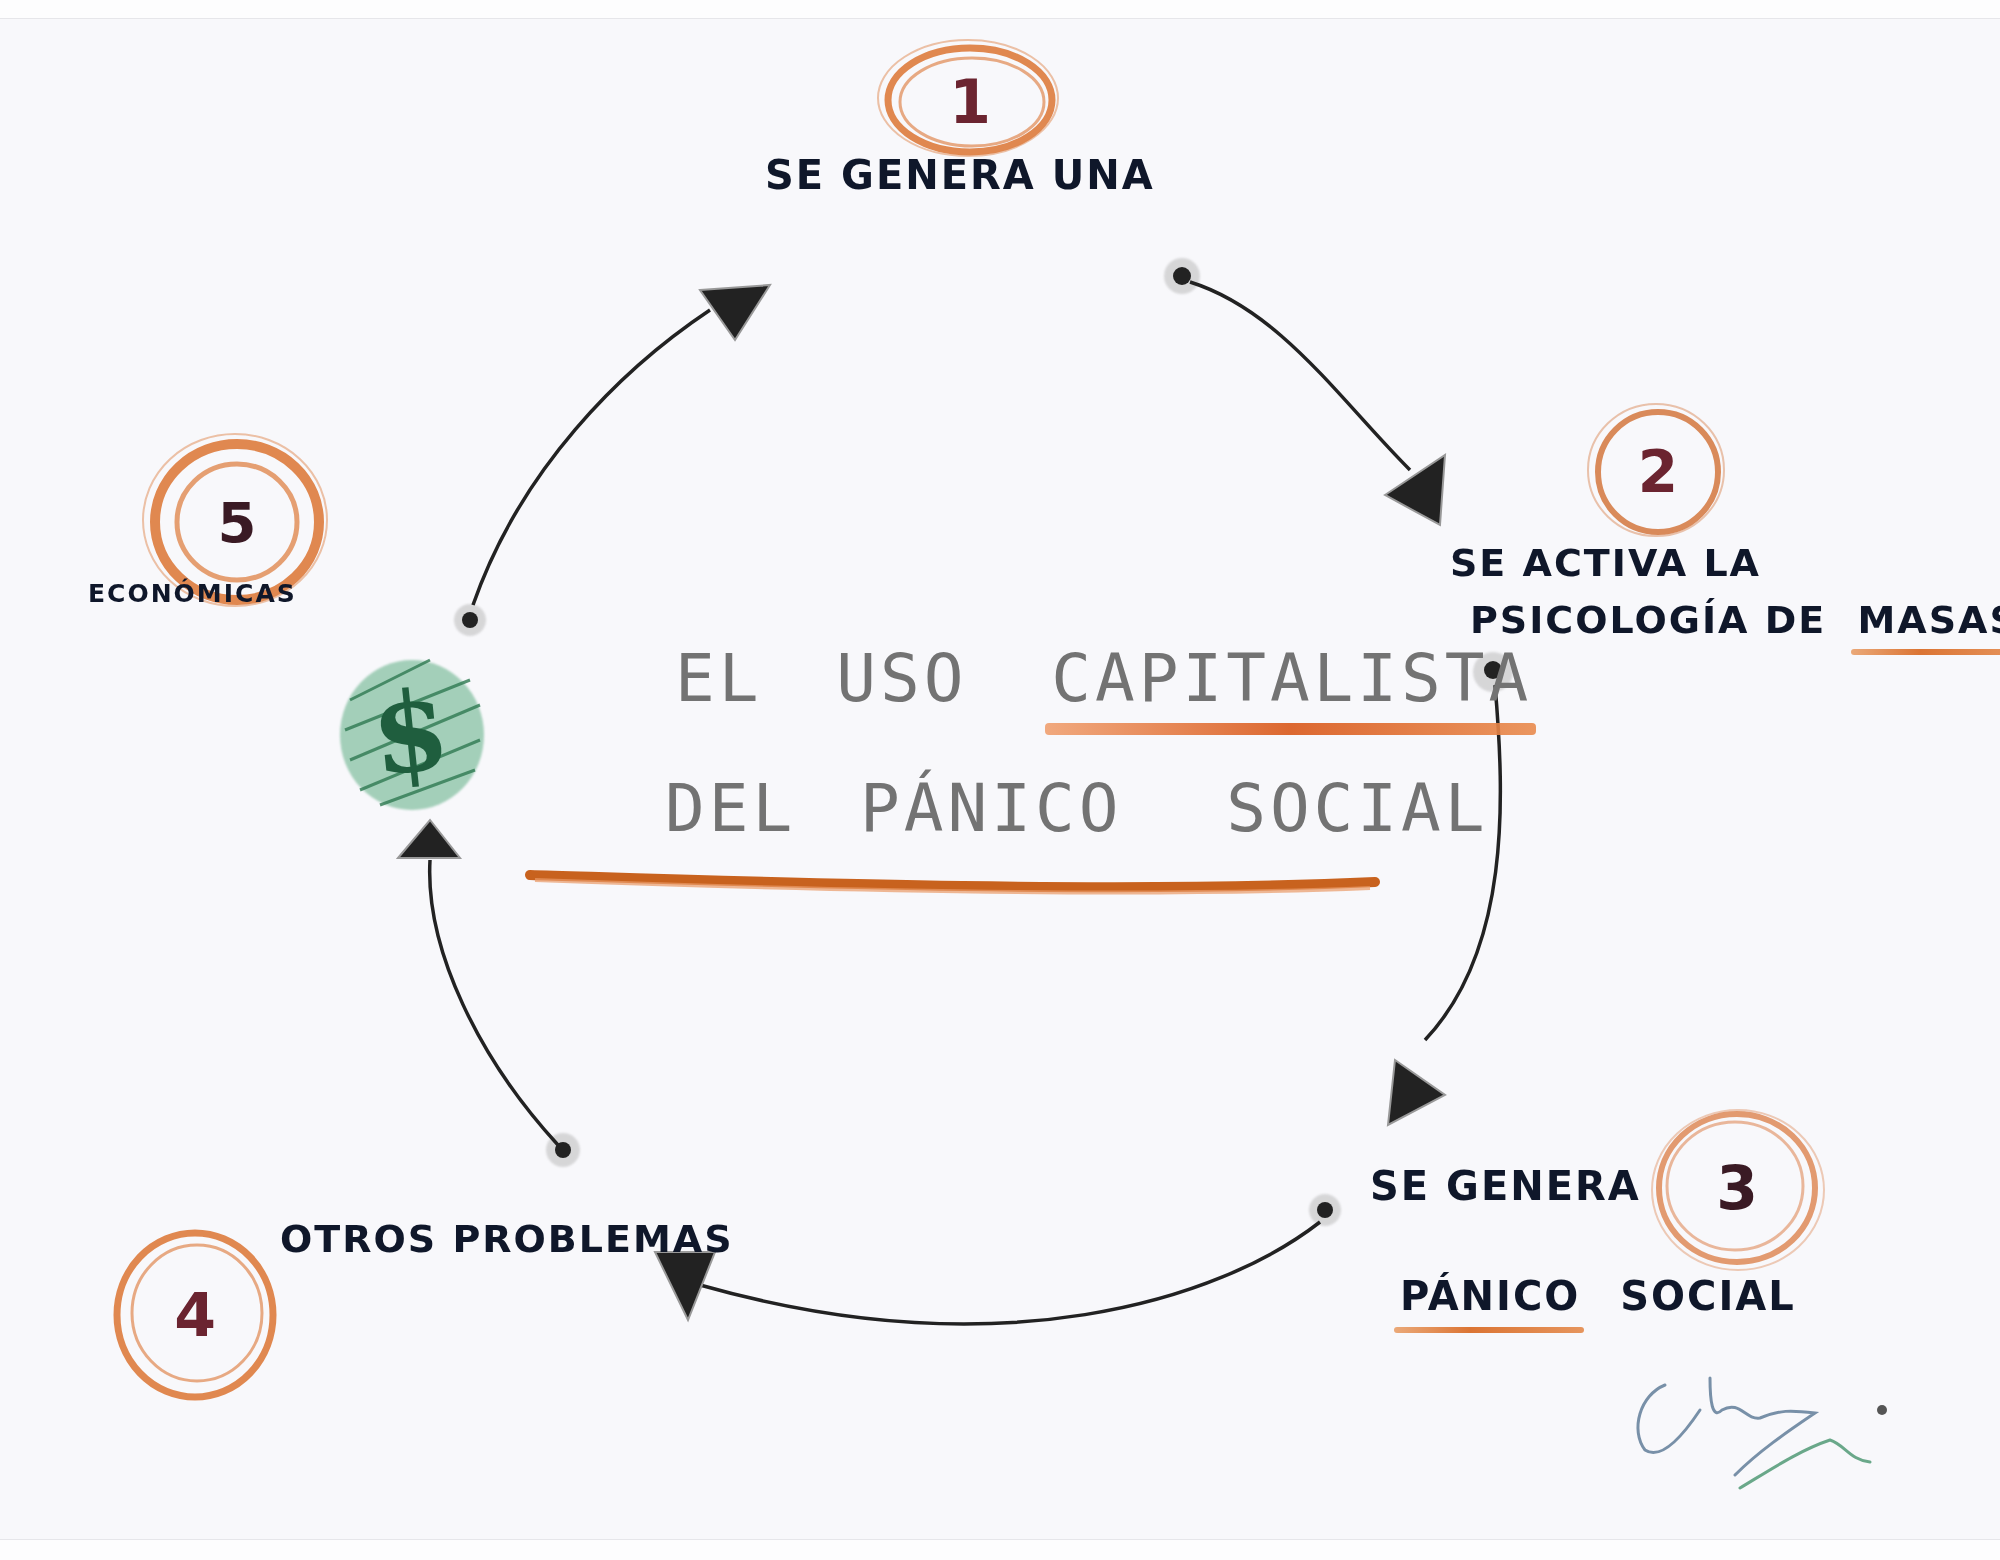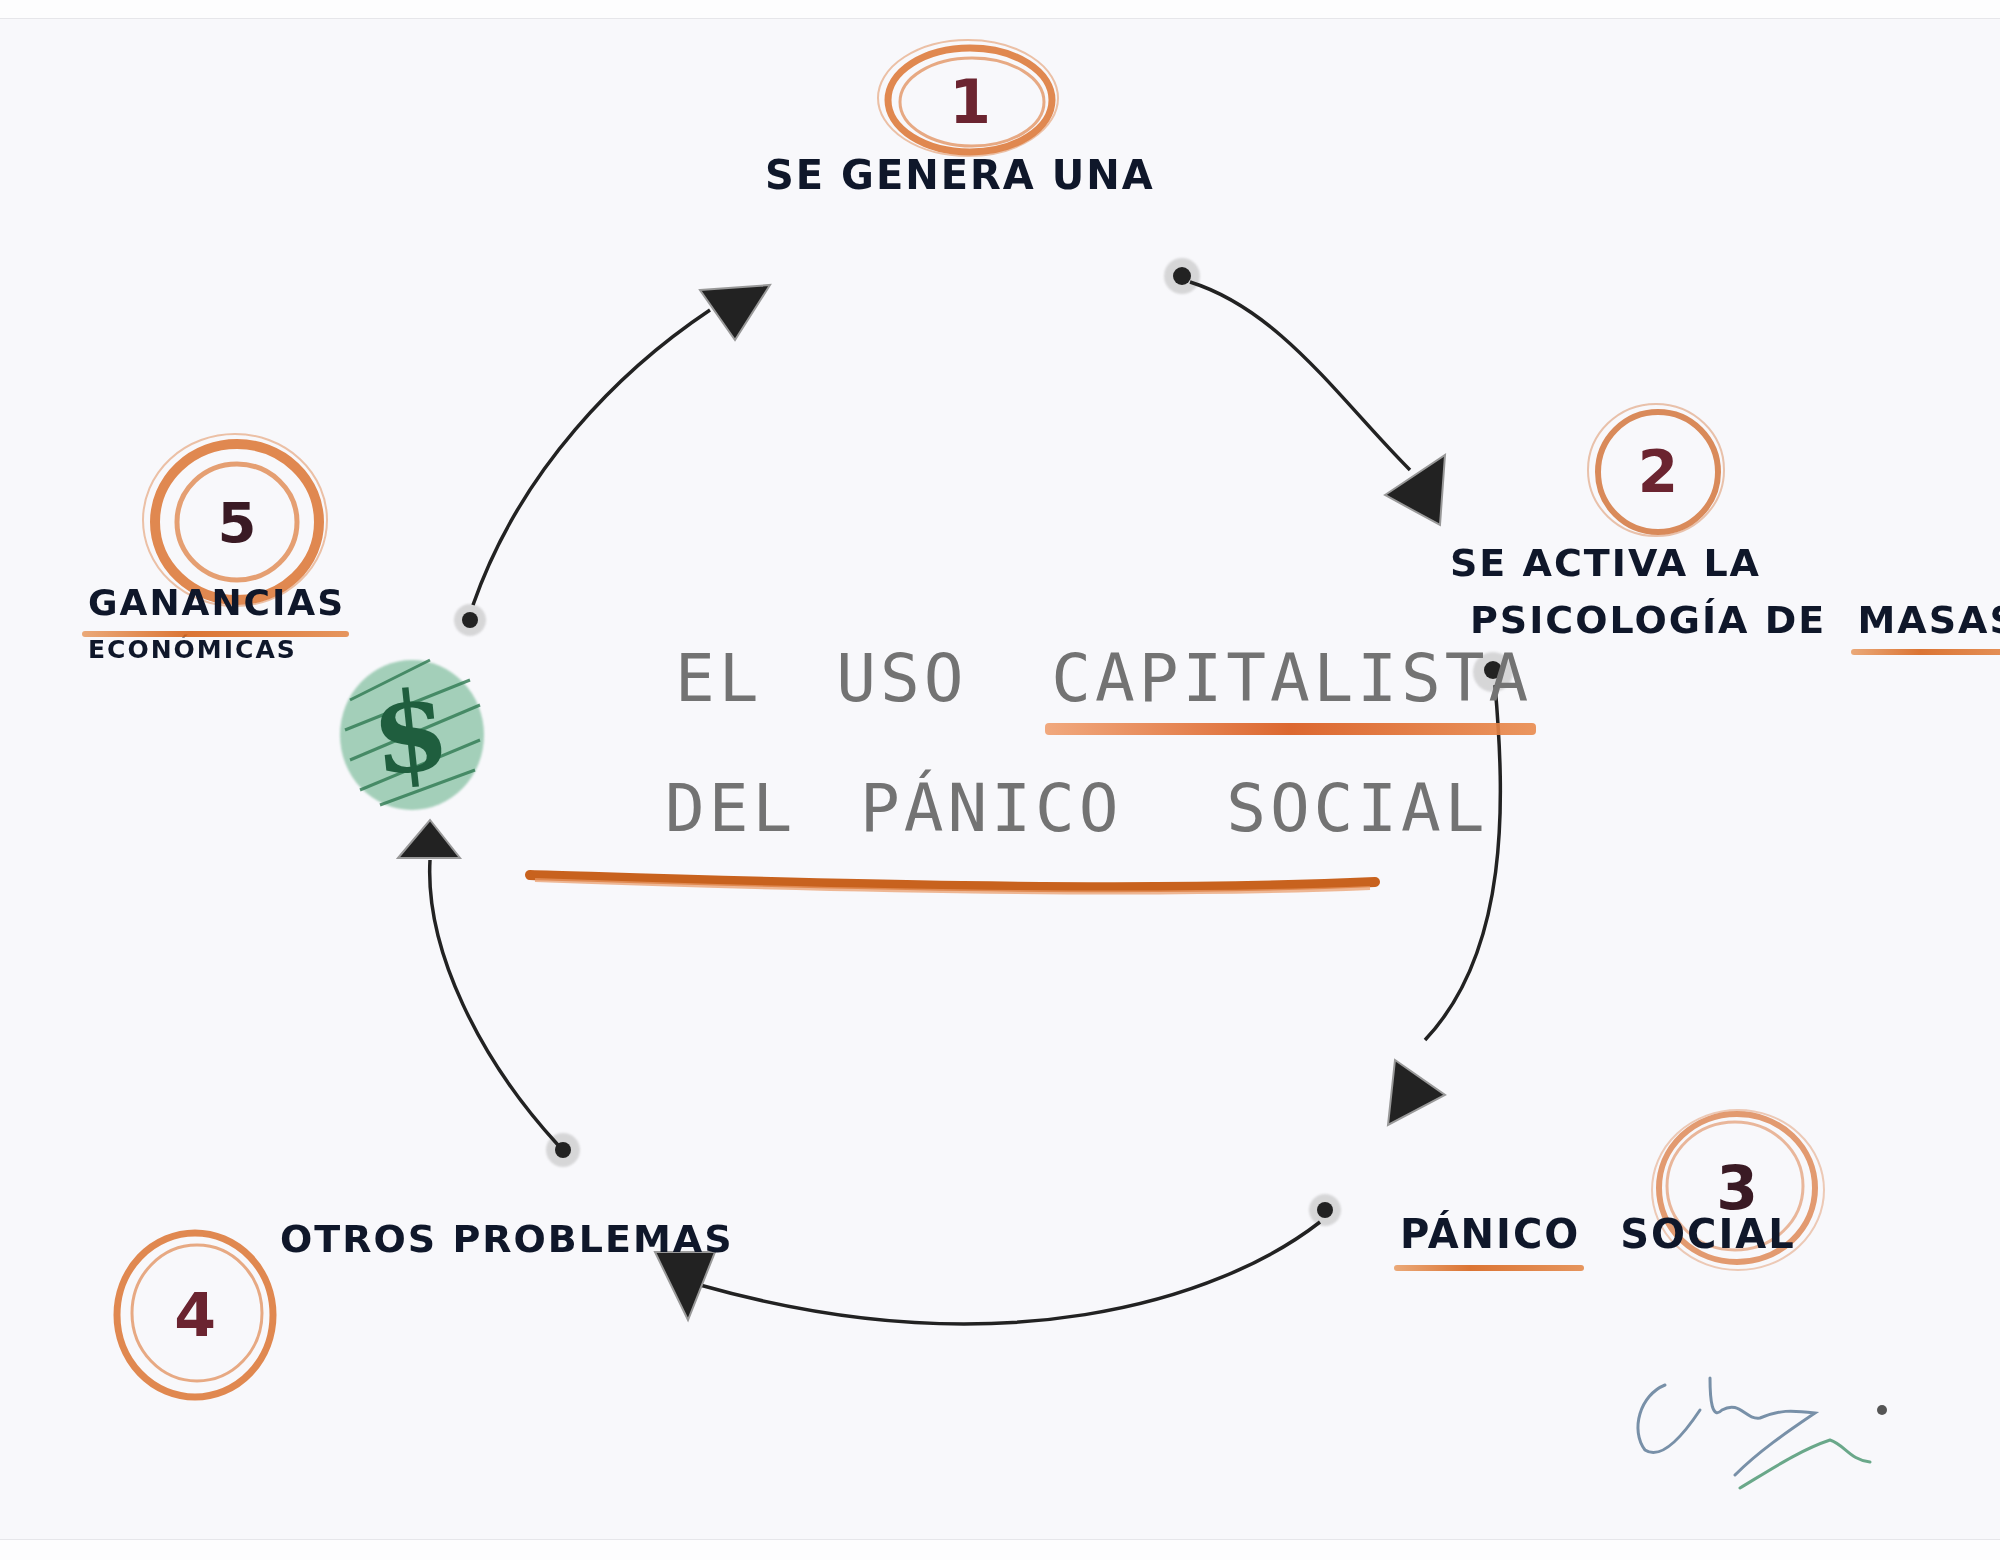--- a/index.html
+++ b/index.html
@@ -182,7 +182,6 @@
 </div>
 
 <div class="label" style="left:88px; top:575px; font-size:36px; line-height:1.55;">
-  <span class="line"><span class="hl">GANANCIAS</span></span>
   <span class="line" style="font-size:25px;">ECONÓMICAS</span>
 </div>
 

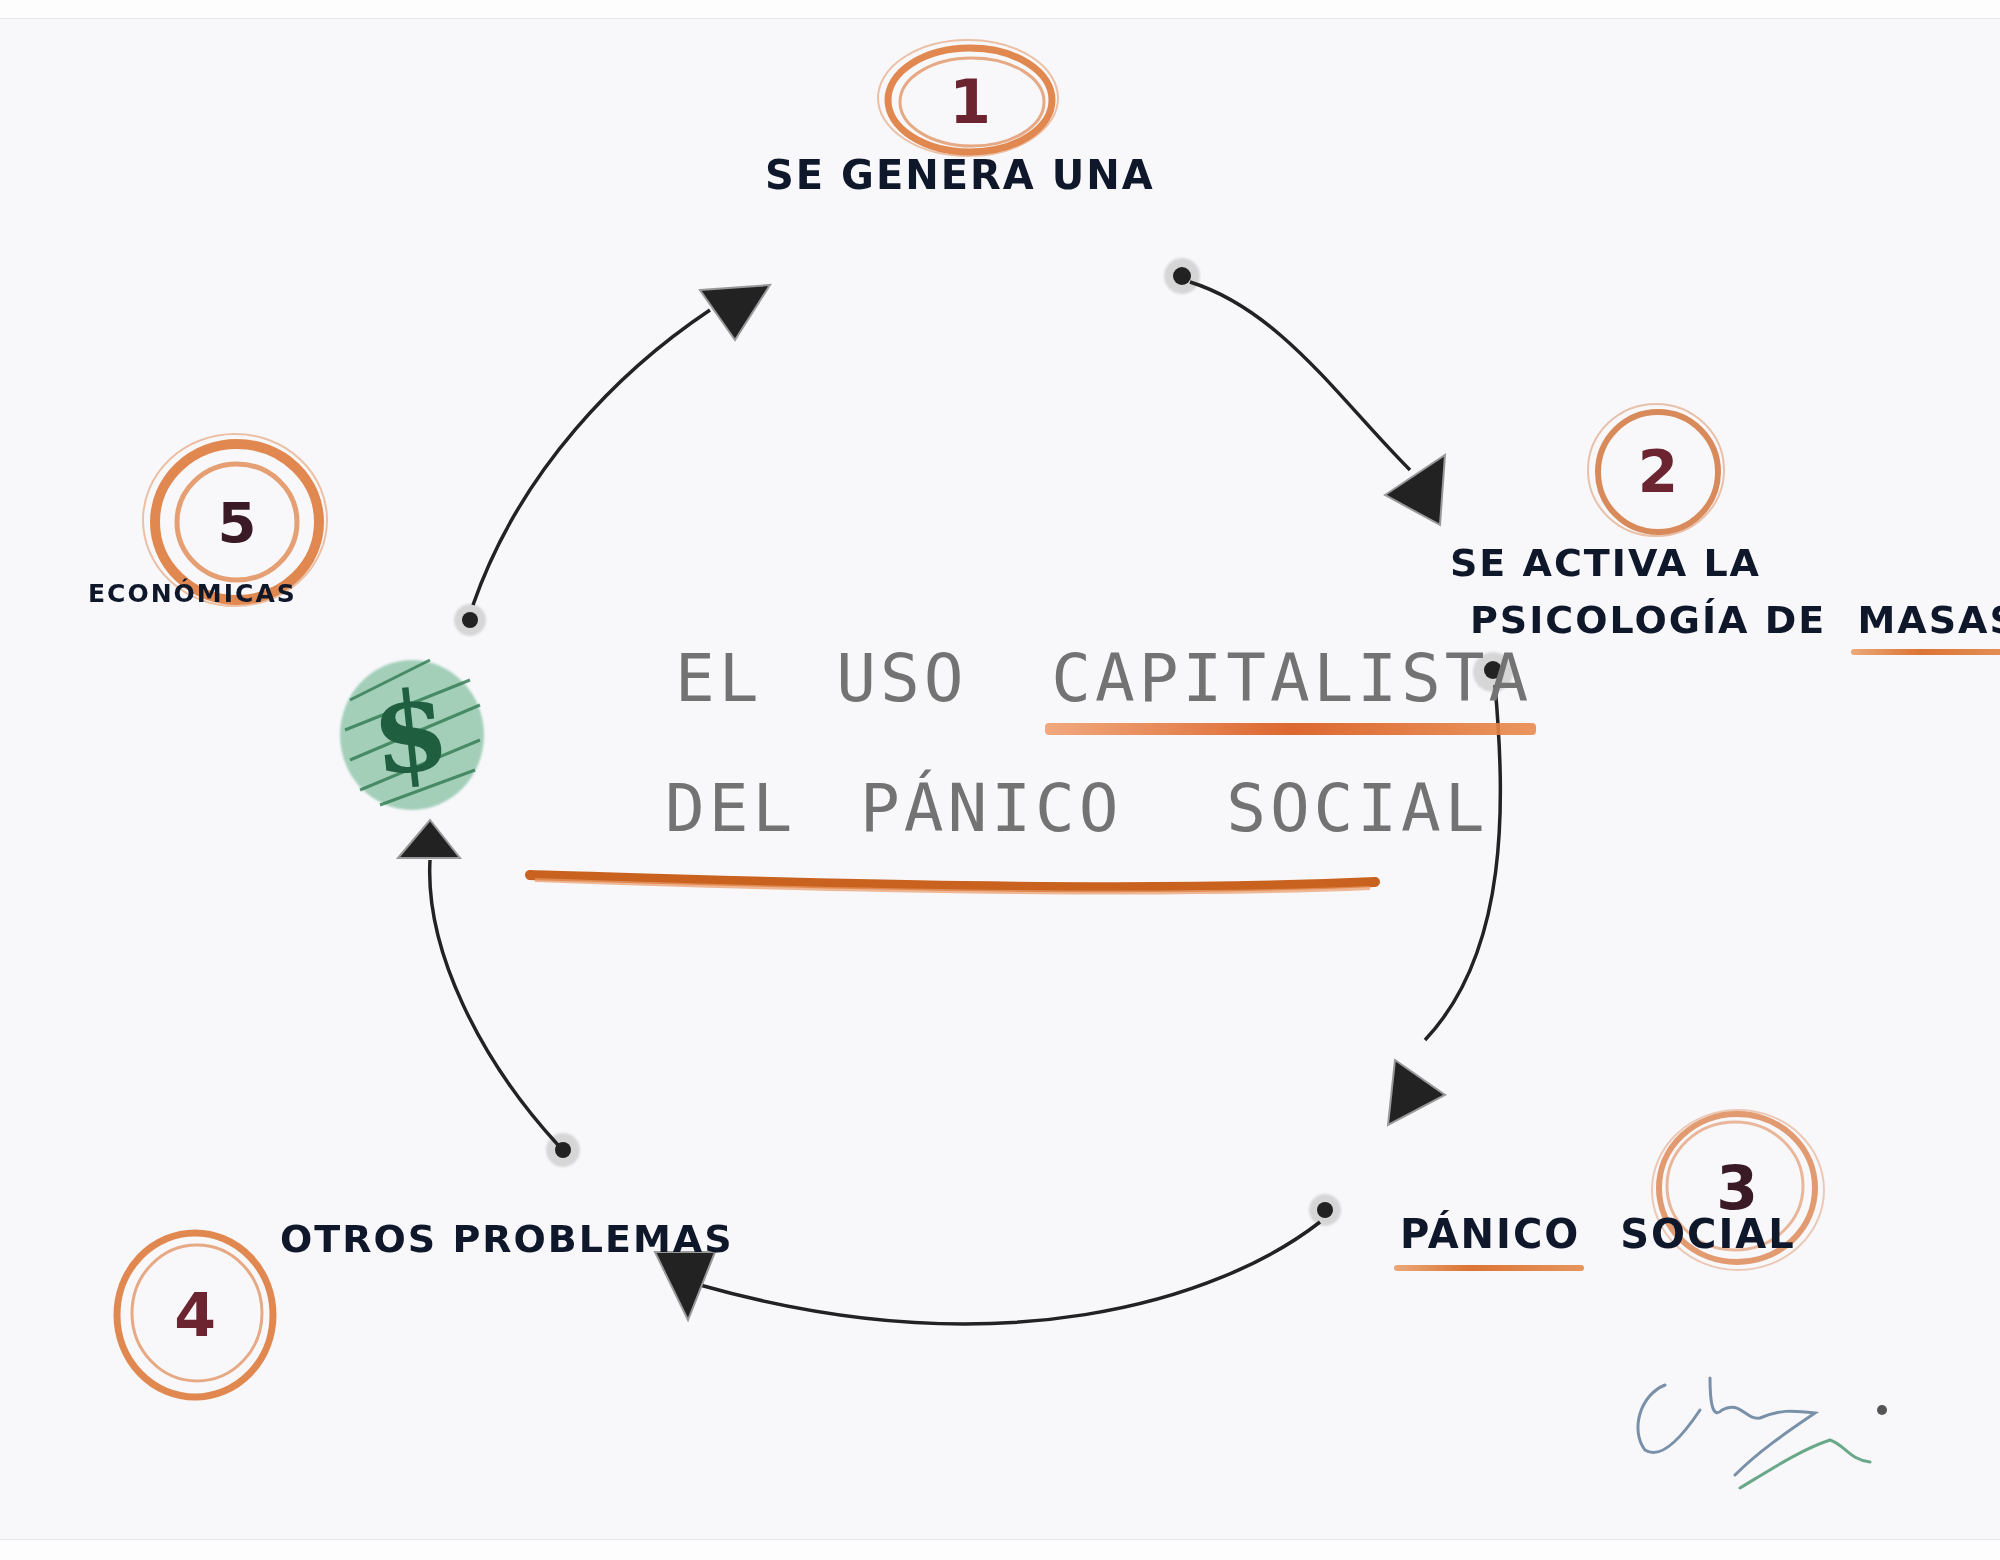--- a/index.html
+++ b/index.html
@@ -171,6 +171,7 @@
 </div>
 
 <div class="label" style="left:1370px; top:1155px; font-size:40px; line-height:1.55;">
+  <span class="line">SE GENERA</span>
   <span class="line" style="margin-left:30px;margin-top:48px;">
     <span class="hl">PÁNICO</span>
     <span style="margin-left:24px;">SOCIAL</span>

